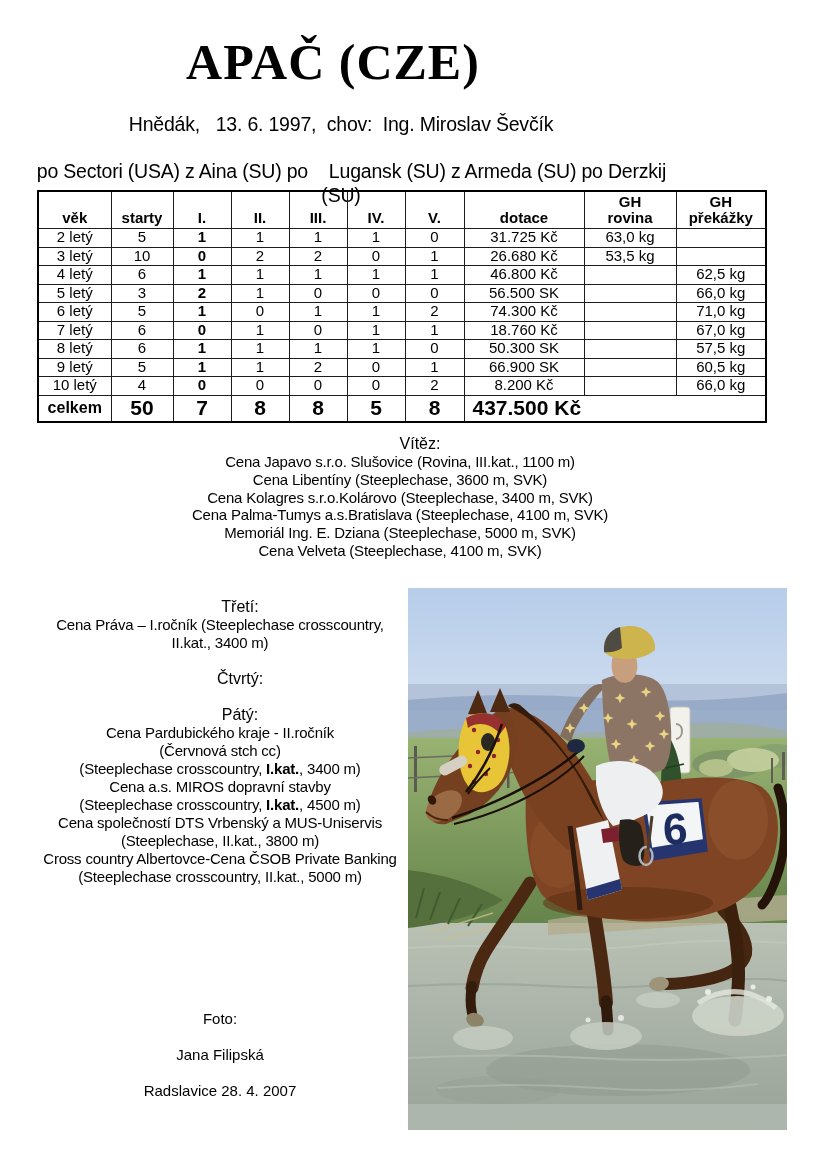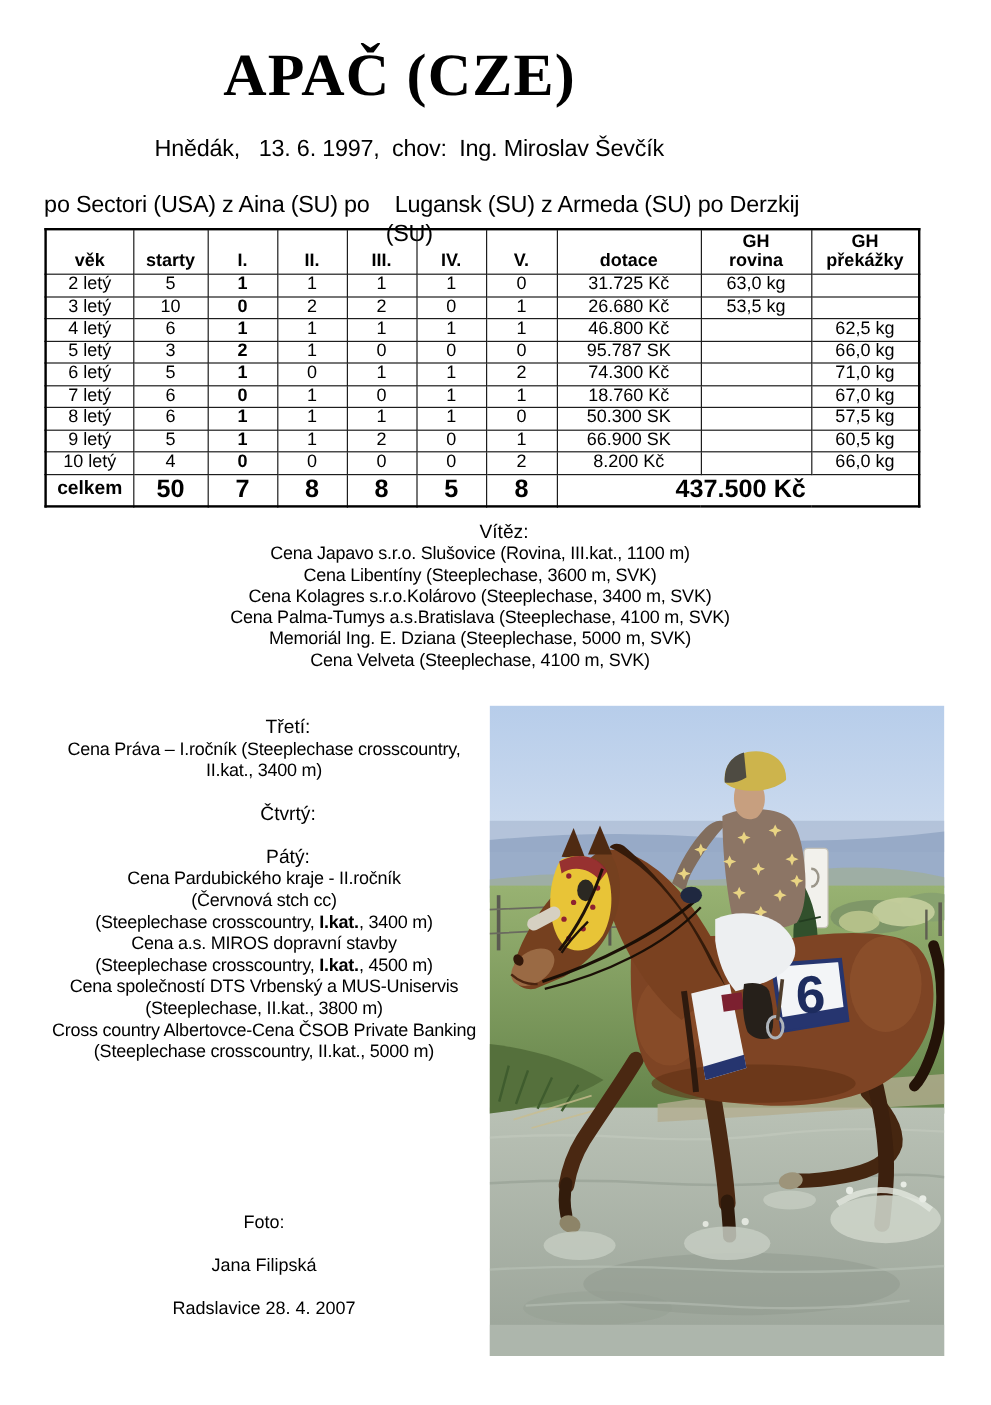--- a/index.html
+++ b/index.html
@@ -139,7 +139,7 @@
           <td>0</td>
           <td>0</td>
           <td>0</td>
-          <td class="c-dotace">95.787 SK</td>
+          <td class="c-dotace">56.500 SK</td>
           <td></td>
           <td>66,0 kg</td>
         </tr>

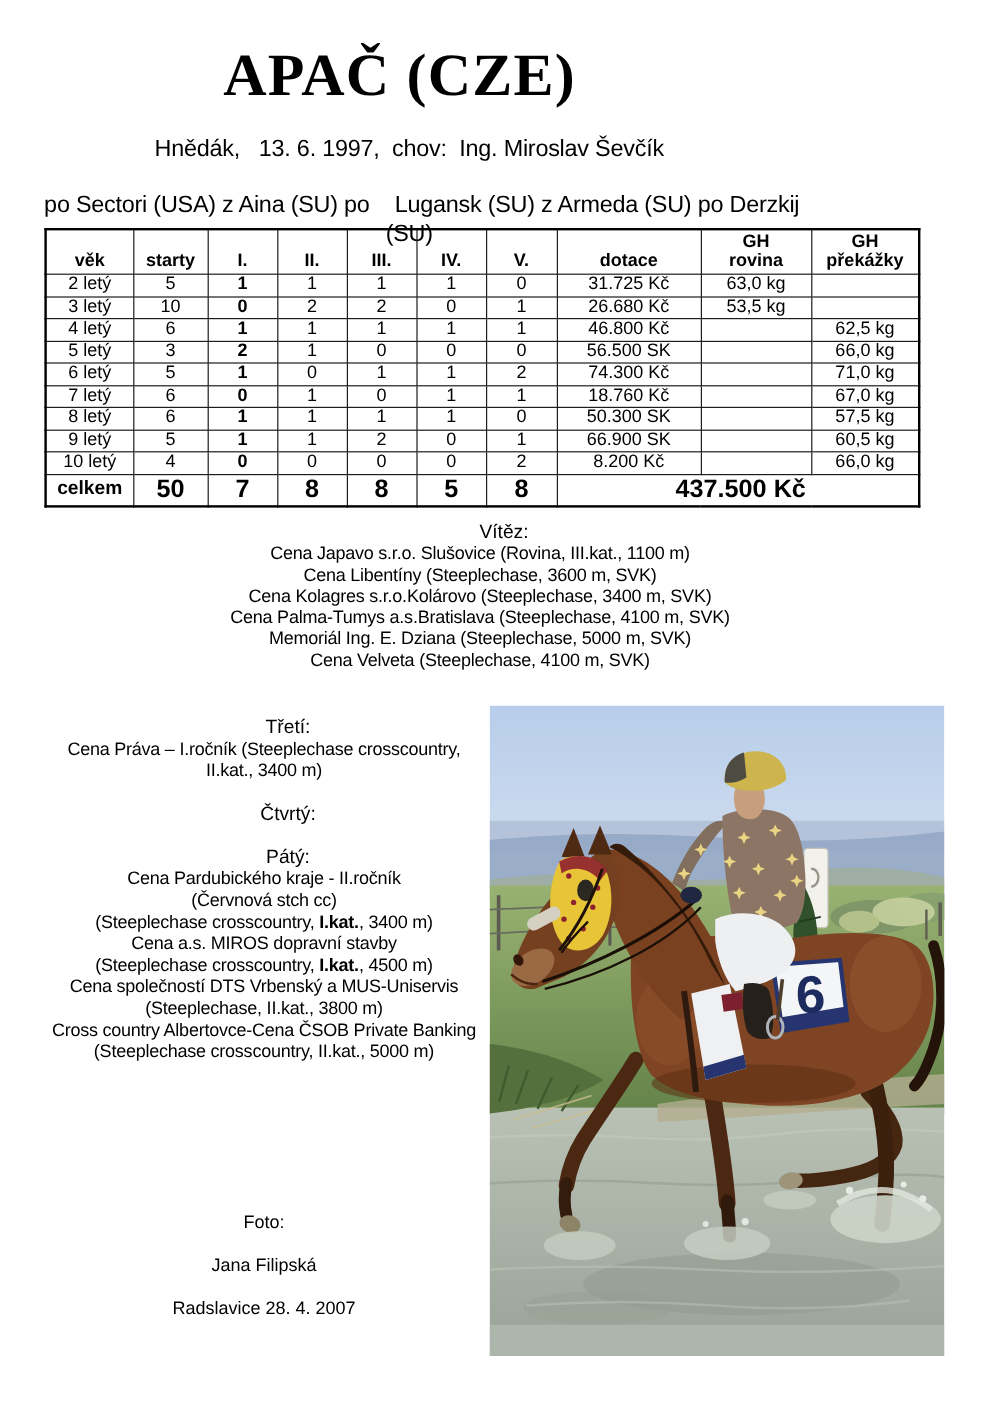--- a/index.html
+++ b/index.html
@@ -20,7 +20,7 @@
   td.c-dotace{text-align:right;padding-right:10px;}
   tr.total-row td{font-weight:700;font-size:21px;height:24px;line-height:24px;}
   tr.total-row td.c-vek{font-size:16px;}
-  tr.total-row td.t-dotace{text-align:center;padding-left:8px;}
+  tr.total-row td.t-dotace{text-align:left;padding-left:8px;}
 
   .res-heading{font-weight:400;font-size:16px;line-height:18px;margin-left:40px;}
   .res-line{letter-spacing:-0.2px;}

